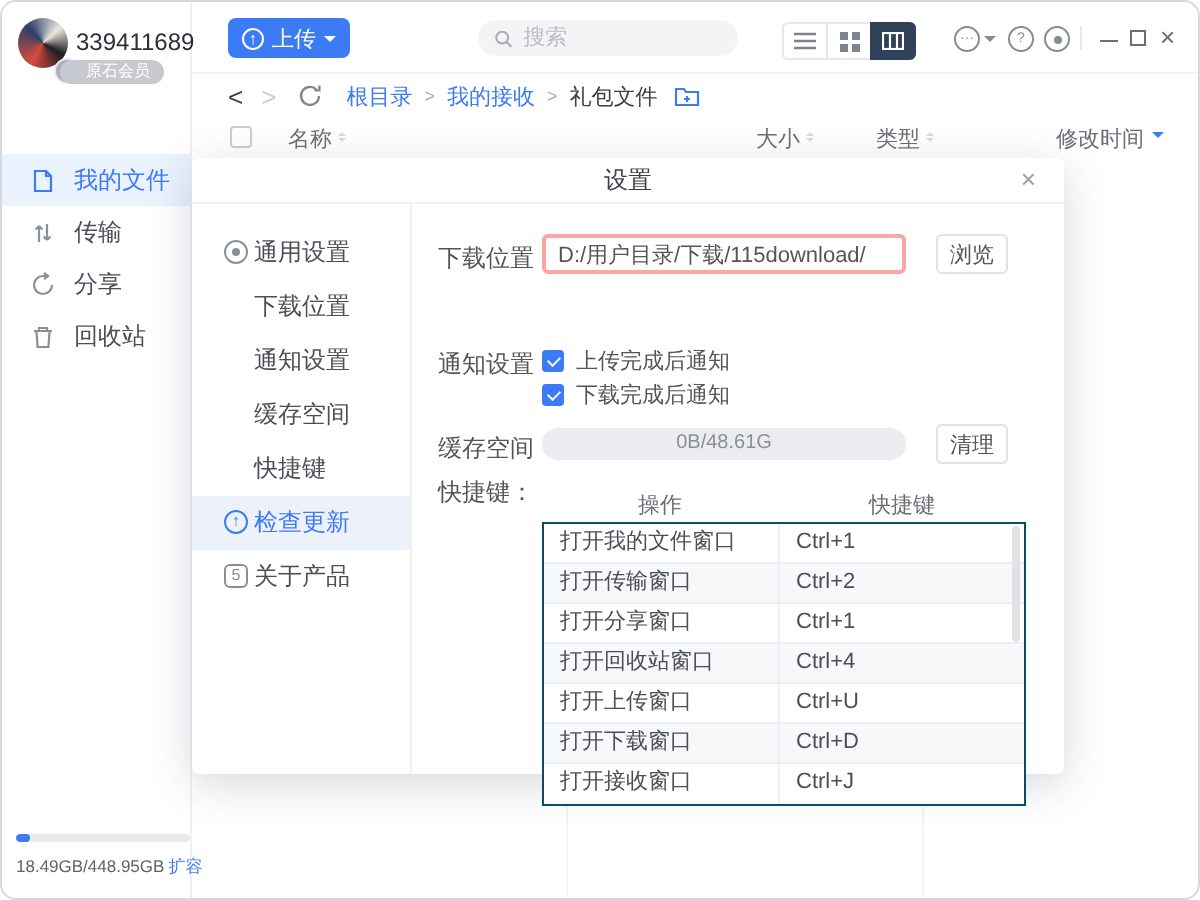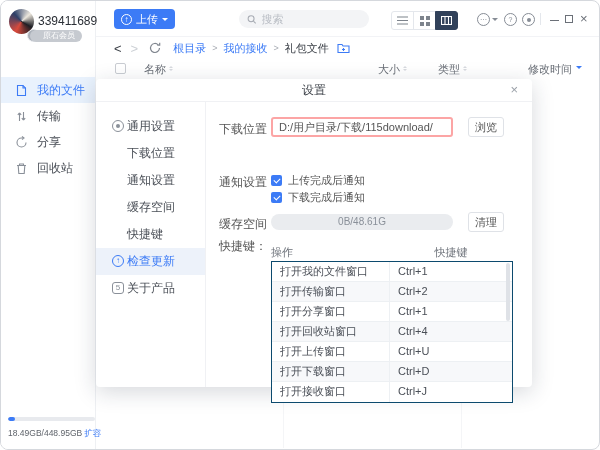--- a/index.html
+++ b/index.html
@@ -112,7 +112,7 @@
   .cache-bar { position:absolute; left:65px; top:112px; width:182px; height:16px; background:#eaecef;
                border-radius:8px; text-align:center; line-height:16px; font-size:10px; color:#8a9099; }
   .sc-heads { position:absolute; left:65px; top:143px; width:242px; display:flex; font-size:11px; color:#6a6f77; }
-  .sc-heads .h1 { width:118px; }
+  .sc-heads .h1 { width:118px; text-align:center; }
   .sc-heads .h2 { flex:1; text-align:center; }
   .sc-table { position:absolute; left:65px; top:159px; width:242px; border:1px solid #0c4a6e; background:#fff; }
   .sc-row { display:flex; height:20px; line-height:19px; border-bottom:1px solid #edf0f3; }

